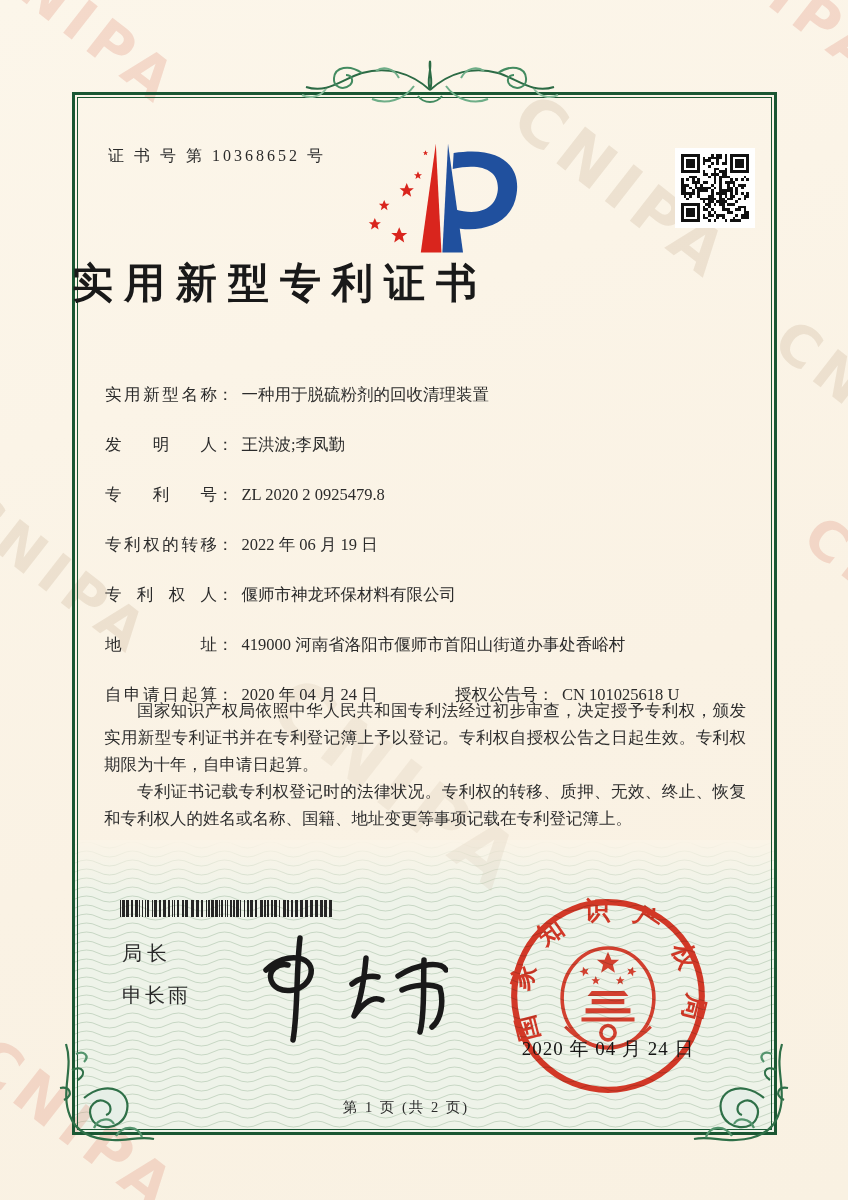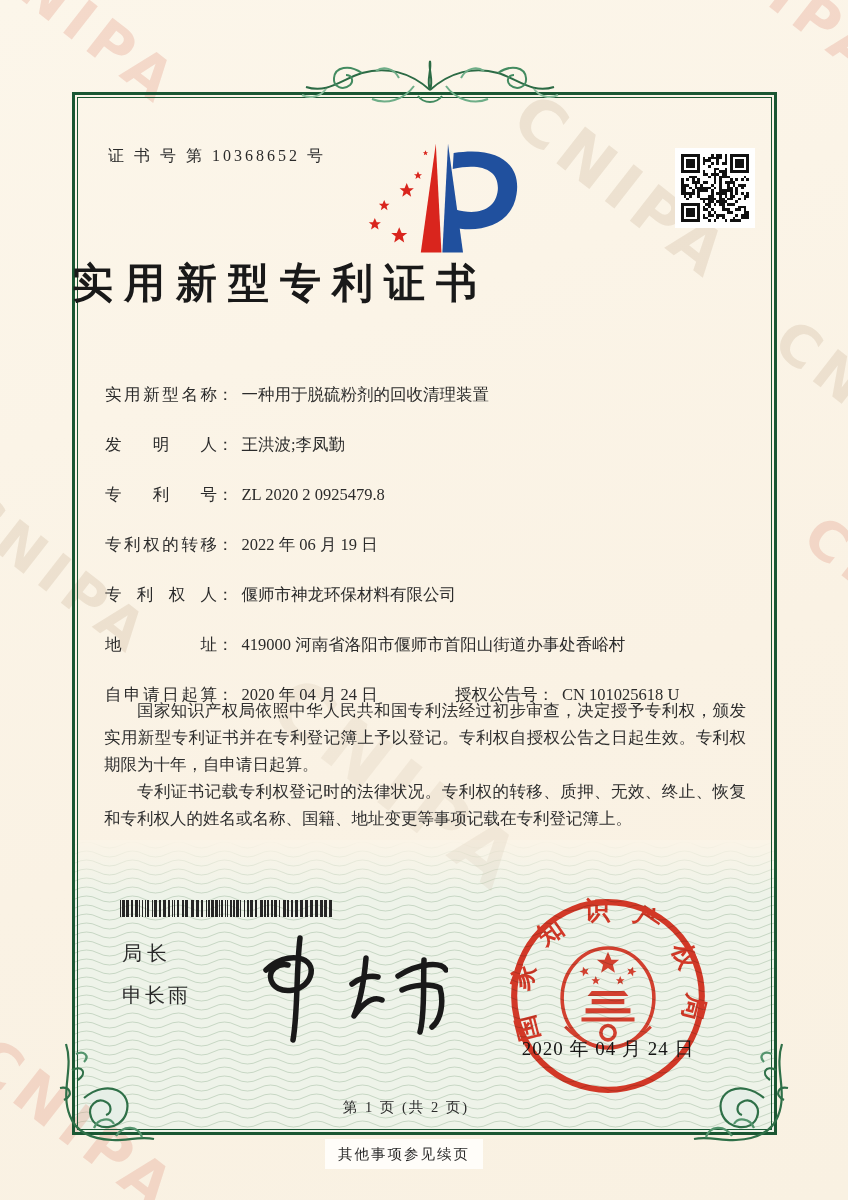--- a/index.html
+++ b/index.html
@@ -482,7 +482,6 @@
   <div class="seal-date">2020 年 04 月 24 日</div>
 
   <div class="pageno">第 1 页 (共 2 页)</div>
-  <div class="footnote">其他事项参见续页</div>
 
 </div>
 

